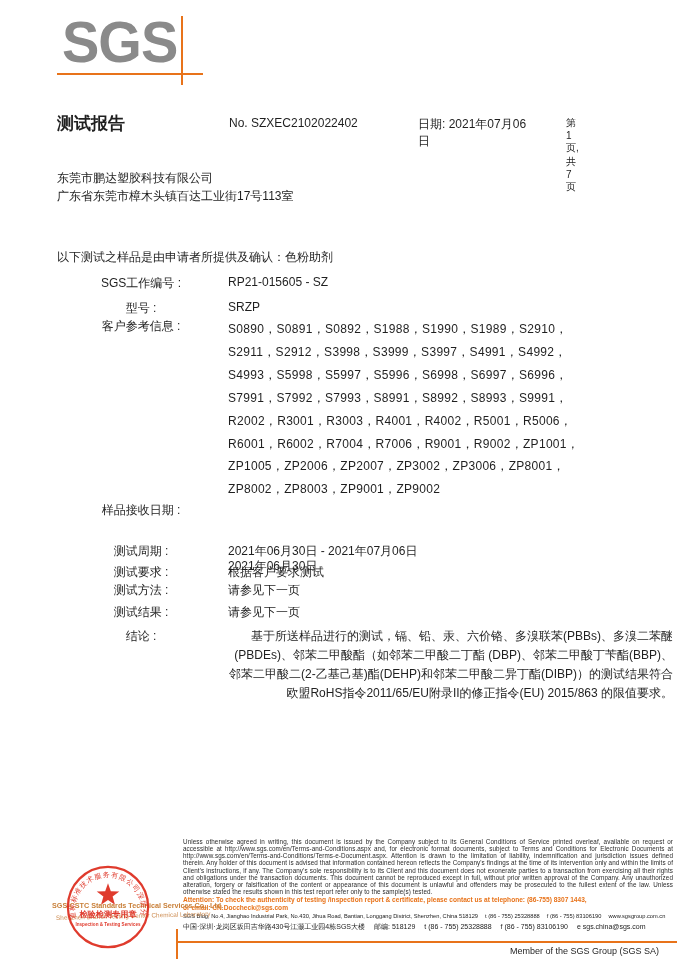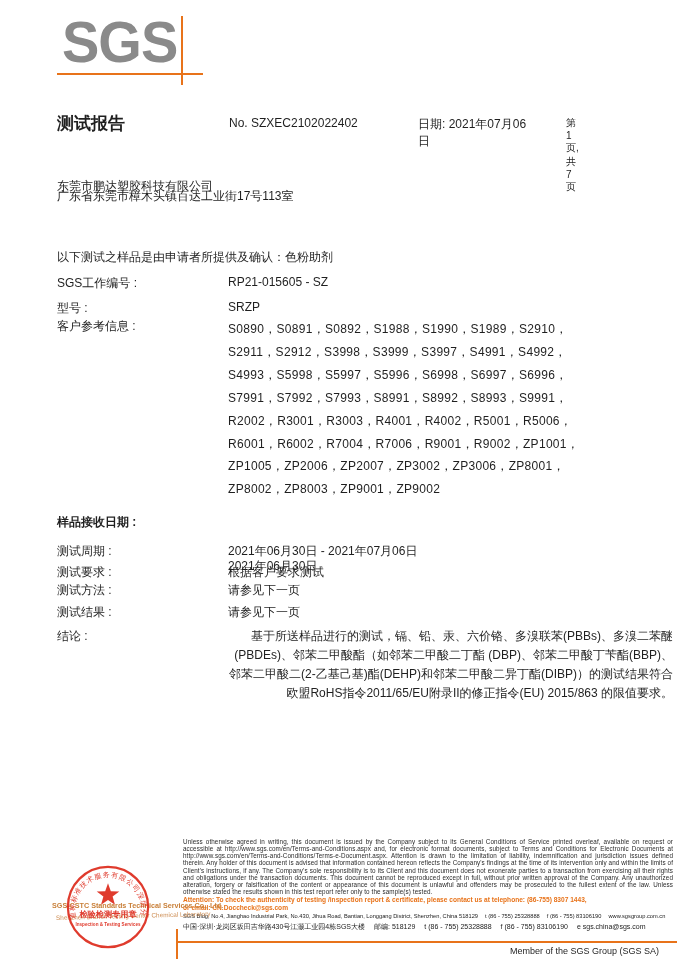--- a/index.html
+++ b/index.html
@@ -81,7 +81,7 @@
     <div class="page-num">第1页,共7页</div>
   </div>
 
-  <div class="abs txt12" style="left:57px; top:178px;">东莞市鹏达塑胶科技有限公司</div>
+  <div class="abs txt12" style="left:57px; top:170px;">东莞市鹏达塑胶科技有限公司</div>
   <div class="abs txt12" style="left:57px; top:188px;">广东省东莞市樟木头镇百达工业街17号113室</div>
 
   <div class="abs txt12" style="left:57px; top:249px;">以下测试之样品是由申请者所提供及确认：色粉助剂</div>

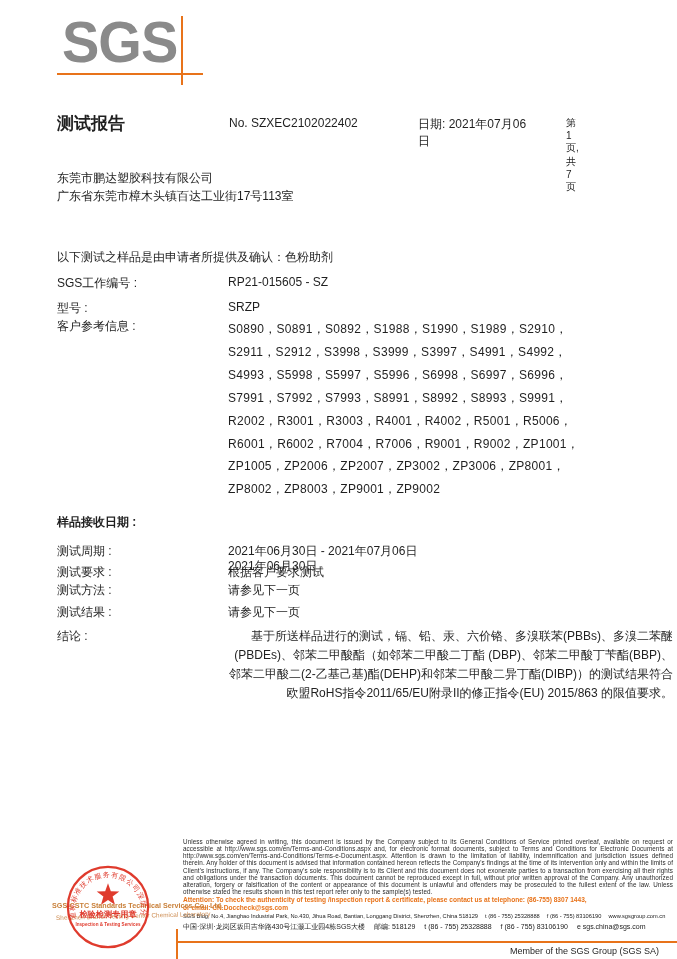--- a/index.html
+++ b/index.html
@@ -33,7 +33,7 @@
   
   .txt12 { font-size: 12px; }
   .abs { position: absolute; }
-  .label-col { left: 57px; width: 168px; }
+  .label-col { left: 57px; width: 168px; text-align: center; }
   .value-col { left: 228px; }
   .ref-lines div { line-height: 22.9px; letter-spacing: 0.3px; }
   .conclusion {

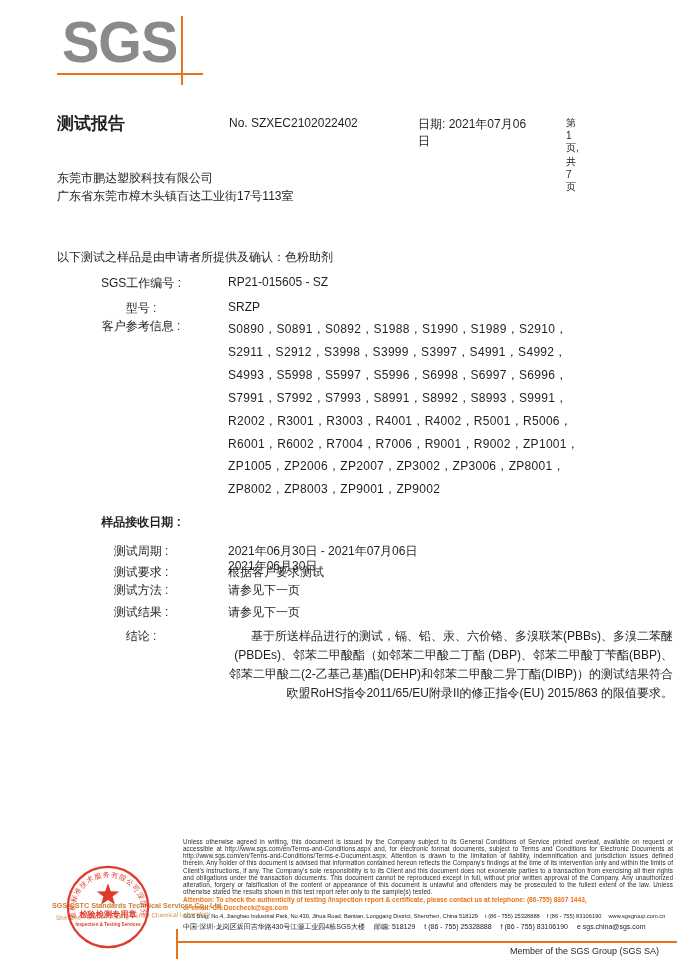--- a/index.html
+++ b/index.html
@@ -104,7 +104,7 @@
     <div>ZP8002，ZP8003，ZP9001，ZP9002</div>
   </div>
 
-  <div class="abs txt12 label-col" style="top:514px;font-weight:bold;">样品接收日期 :</div>
+  <div class="abs txt12 label-col" style="top:502px;">样品接收日期 :</div>
   <div class="abs txt12 value-col" style="top:519px;margin-top:39px;">2021年06月30日</div>
 
   <div class="abs txt12 label-col" style="top:543px;">测试周期 :</div>

